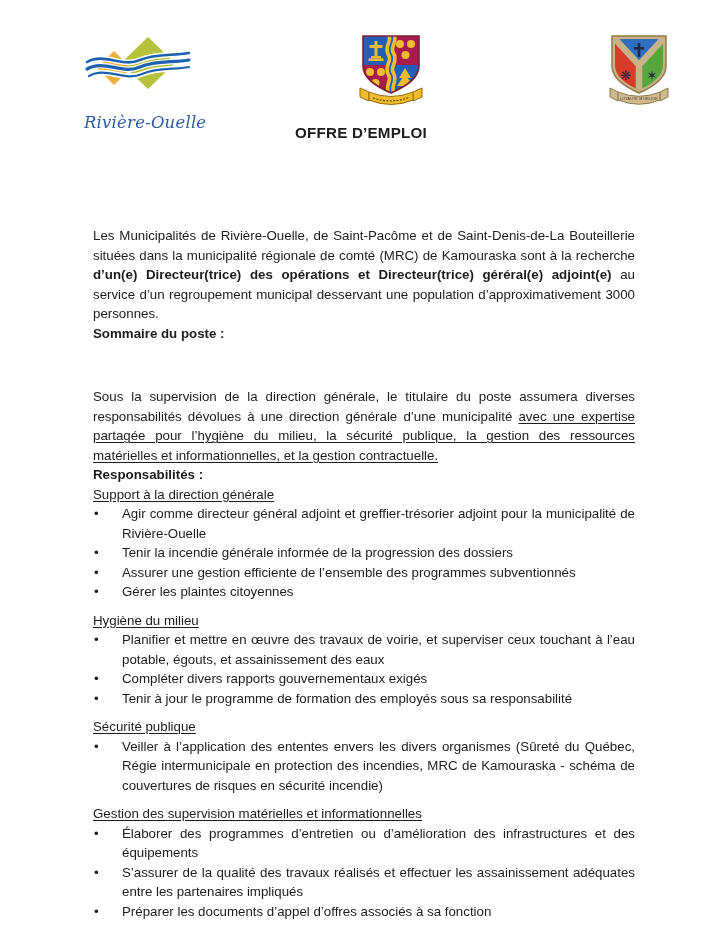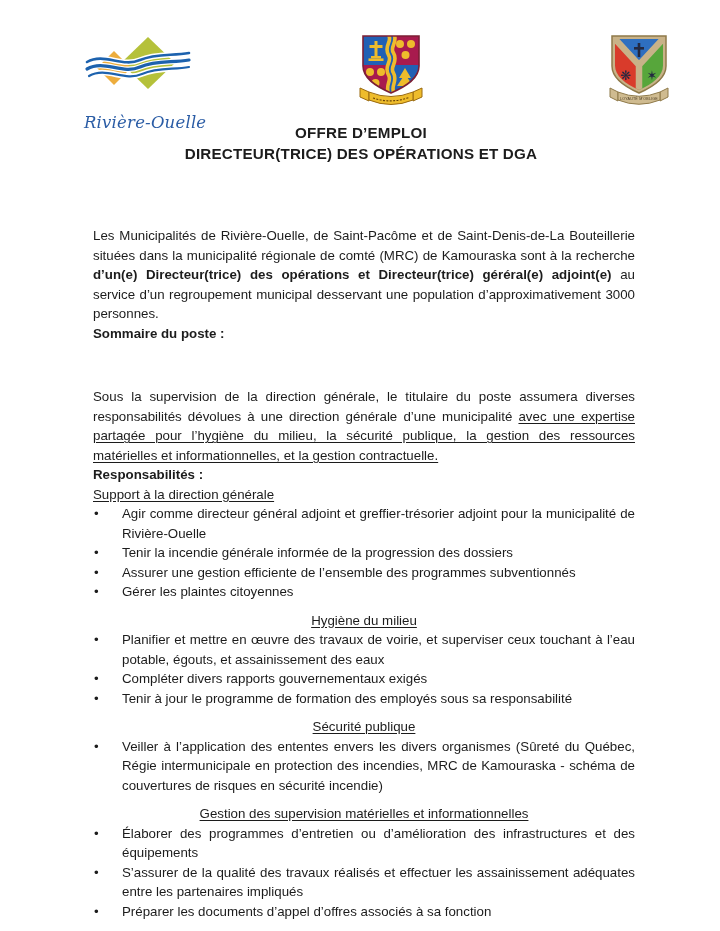--- a/index.html
+++ b/index.html
@@ -126,7 +126,6 @@
 
   <div class="title-block">
     <div class="title-line">OFFRE D’EMPLOI</div>
-    <div class="title-line">DIRECTEUR(TRICE) DES OPÉRATIONS ET DGA</div>
   </div>
 
   <div class="content">

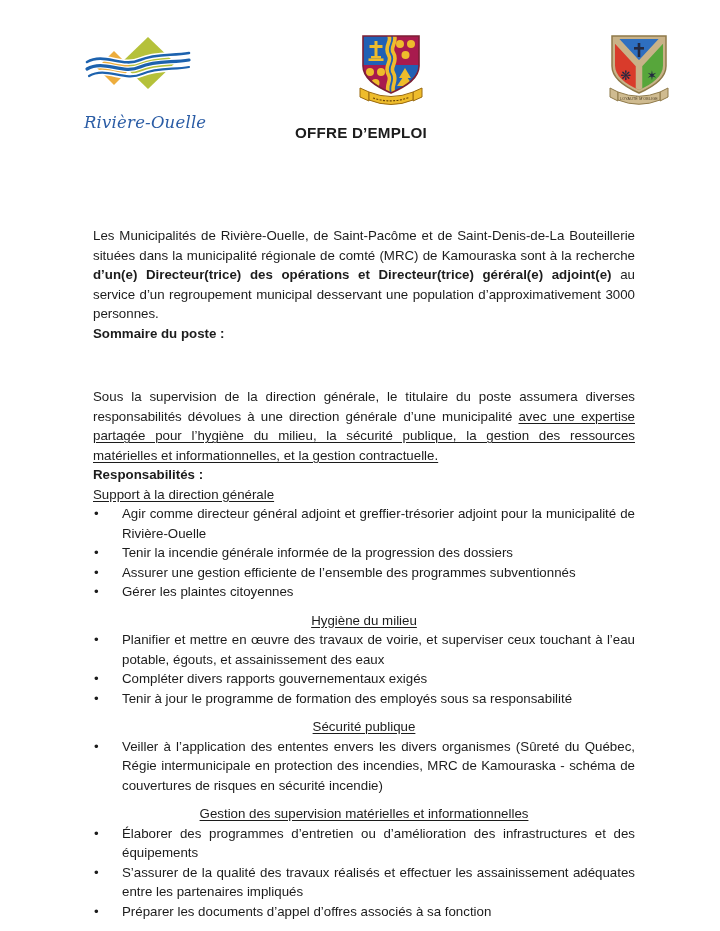--- a/index.html
+++ b/index.html
@@ -27,7 +27,7 @@
   .u { text-decoration:underline; text-underline-offset:2px; text-decoration-thickness:1px; }
   .sec-heading { font-weight:bold; }
   .sub-title { text-decoration:underline; text-underline-offset:2px; }
-  .sub-title.gap { margin-top:9px;text-align:center; }
+  .sub-title.gap { margin-top:9px; }
   ul.bullets { list-style:none; }
   ul.bullets li { position:relative; padding-left:29px; text-align:justify; }
   ul.bullets .blt { position:absolute; left:1px; top:0; }

